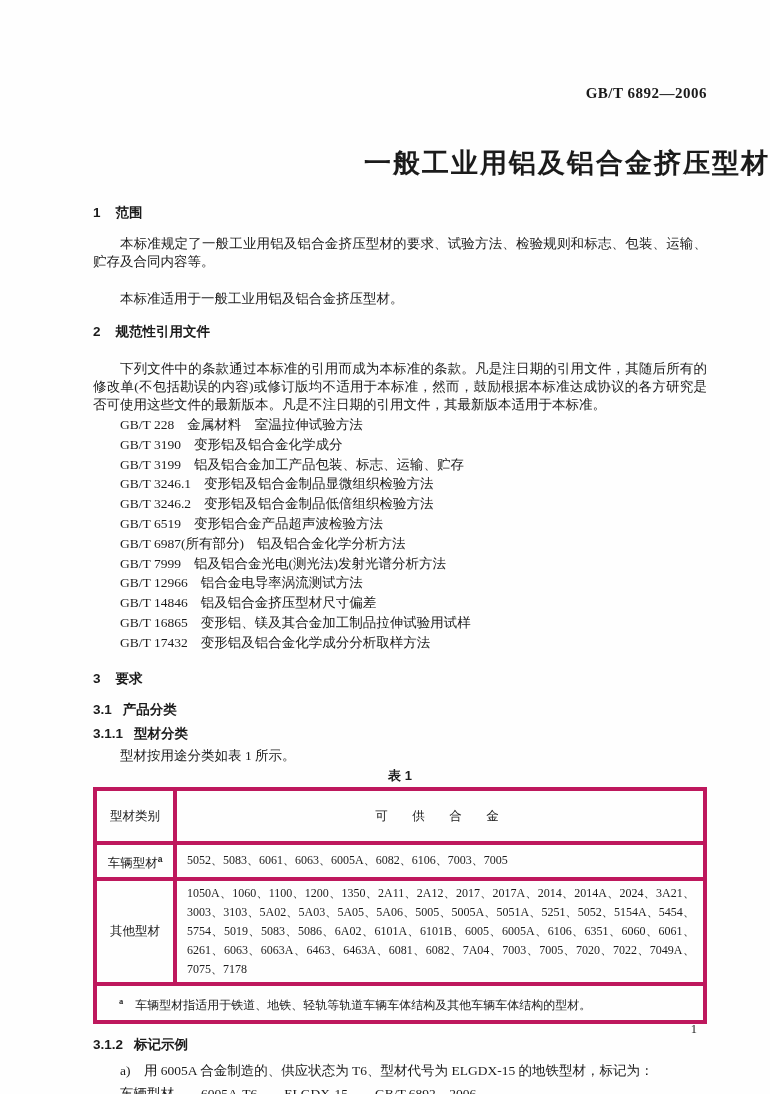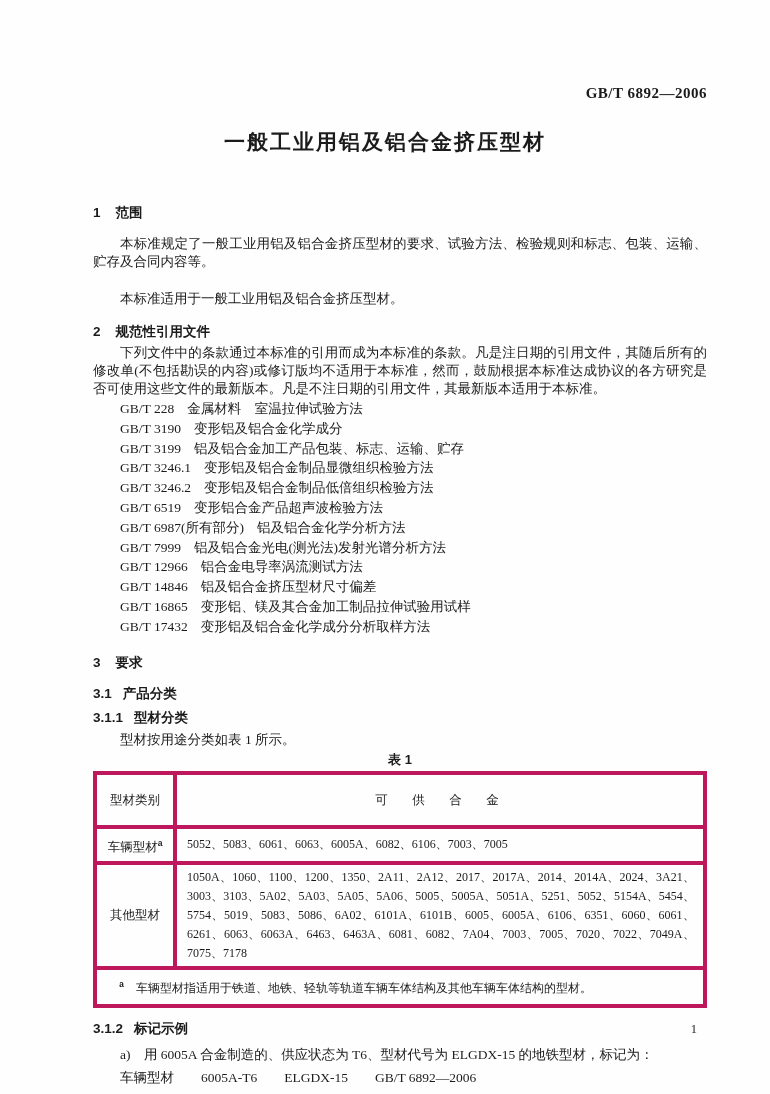--- a/index.html
+++ b/index.html
@@ -18,10 +18,10 @@
     font-weight:bold;font-size:15px;letter-spacing:0.5px;
   }
   .doc-title{
-    position:absolute;top:128px;left:0;width:100%;
-    text-align:center;
+    position:absolute;top:145px;left:0;width:100%;
+    text-align:right;
     font-family:"Liberation Sans", sans-serif;
-    font-weight:bold;font-size:21px;letter-spacing:2px;
+    font-weight:bold;font-size:27px;letter-spacing:2px;
     margin:0;
   }
   .content{

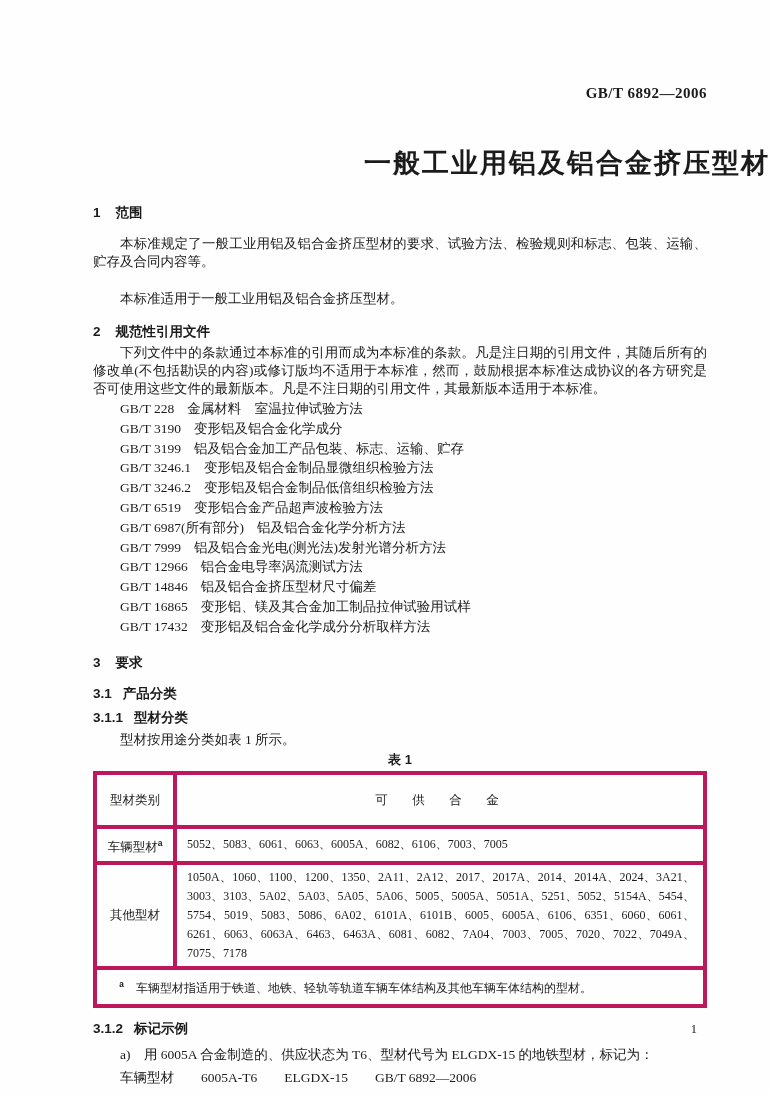--- a/index.html
+++ b/index.html
@@ -35,7 +35,7 @@
   .h-num{margin-right:15px;}
   .h-num-sub{margin-right:11px;}
   .para{margin:0;text-align:justify;text-indent:2em;line-height:18px;}
-  .mt-3{margin-top:19px;} .mt-7{margin-top:1px;} .mt-10{margin-top:10px;}
+  .mt-3{margin-top:19px;} .mt-7{margin-top:17px;} .mt-10{margin-top:10px;}
   .mt-11{margin-top:11px;} .mt-13{margin-top:13px;} .mt-15{margin-top:15px;}
   .ref-list{margin-top:1px;}
   .ref-line{line-height:19.8px;padding-left:2em;white-space:nowrap;}

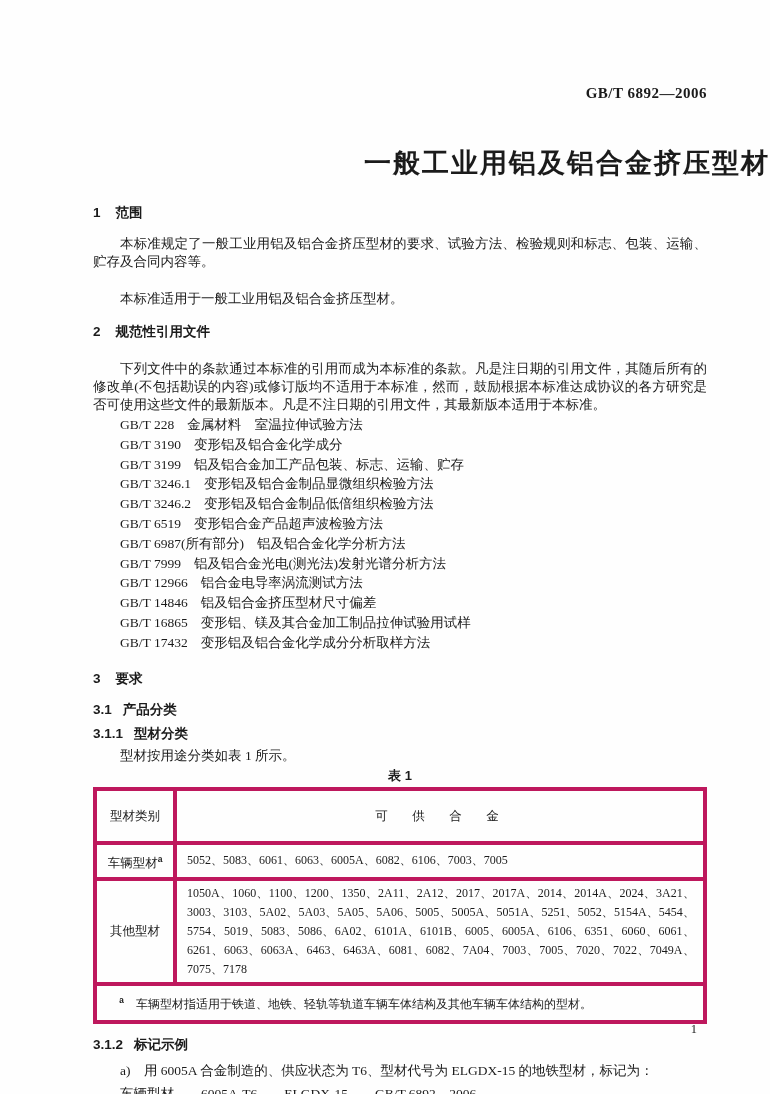--- a/index.html
+++ b/index.html
@@ -74,7 +74,7 @@
   }
   tr.footnote-row td{
     font-size:12px;padding:4px 6px 4px 22px;
-    font-family:Liberation Mono, monospace;
+    font-family:Liberation Serif, serif;
   }
   sup.note-sup{font-size:8.5px;font-weight:bold;}
   .fn-sup{margin-right:12px;}

